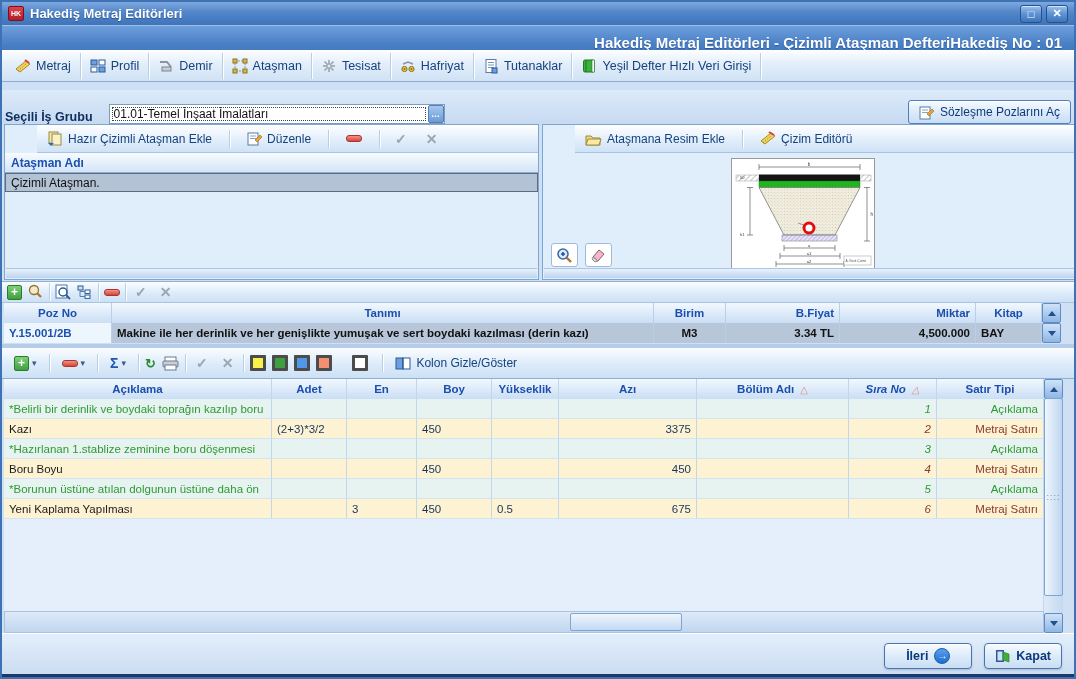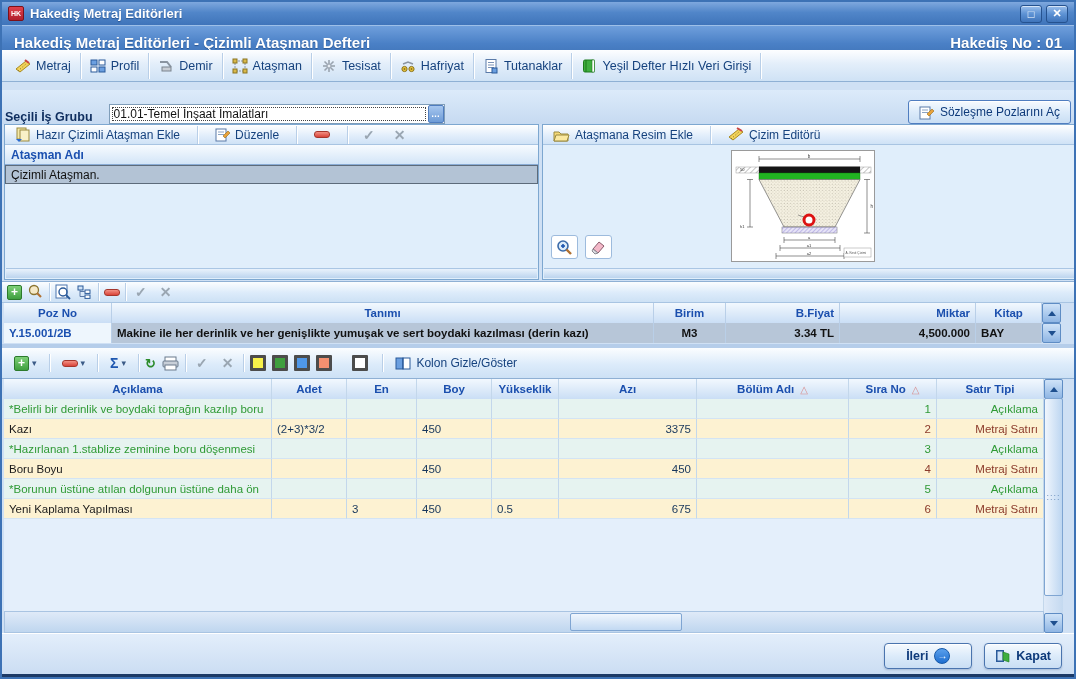--- a/index.html
+++ b/index.html
@@ -22,7 +22,7 @@
   
   .appheader{position:absolute;left:0;top:23px;width:100%;height:33px;
     background:linear-gradient(180deg,#6f9fdc 0%,#4a80c6 55%,#3e72b6 100%);
-    border-top:1px solid #9dbfe8;display:flex;align-items:center;justify-content:space-between;
+    border-top:1px solid #9dbfe8;display:flex;align-items:center;justify-content:flex-end;
     padding:0 12px;color:#fff;font-size:15px;font-weight:bold;text-shadow:0 1px 1px #2a5692;}
 
   

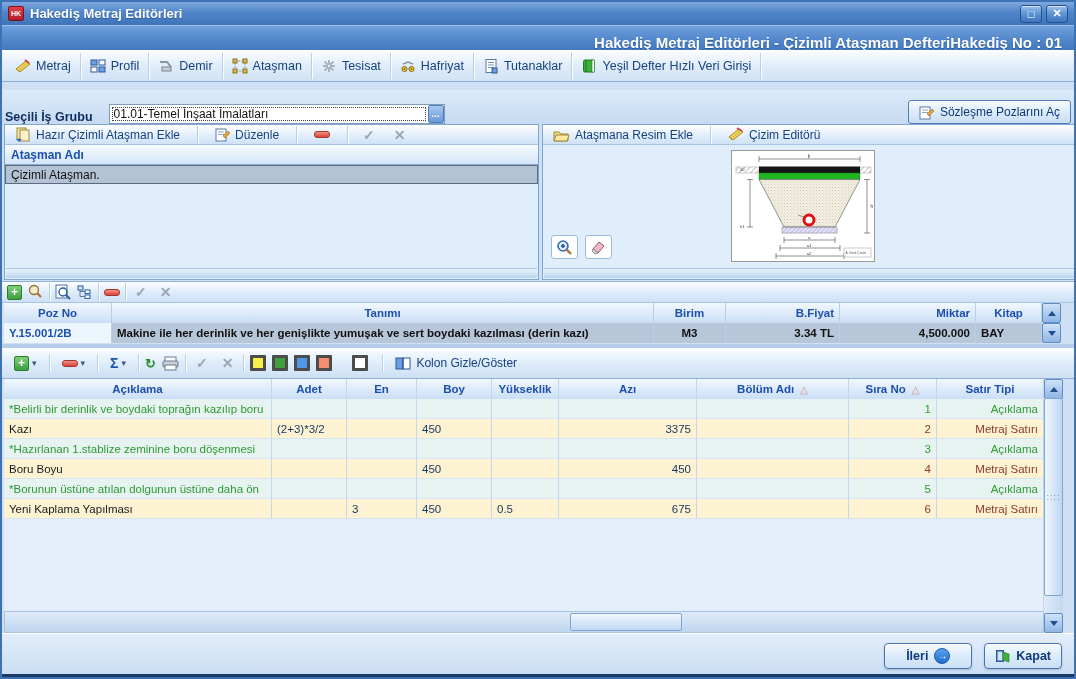--- a/index.html
+++ b/index.html
@@ -58,8 +58,8 @@
   .panel{position:absolute;top:122px;height:156px;border:1px solid #7da7d0;background:#e0eefb;}
   .panel.left{left:2px;width:535px;}
   .panel.right{left:540px;width:534px;}
-  .ptoolbar{height:20px;background:linear-gradient(180deg,#ffffff 0%,#e2eefb 55%,#cfe2f6 100%);
-    border-bottom:1px solid #a8c4e2;display:flex;align-items:center;padding:0 4px;gap:11px;}
+  .ptoolbar{height:28px;background:linear-gradient(180deg,#ffffff 0%,#e2eefb 55%,#cfe2f6 100%);
+    border-bottom:1px solid #a8c4e2;display:flex;align-items:center;padding:0 4px;gap:11px;margin-left:32px;}
   .tbtn{display:flex;align-items:center;gap:5px;font-size:12px;color:#16427e;padding:2px 6px;}
   .tsep{width:1px;height:18px;background:#b9cfe8;box-shadow:1px 0 0 #fff;}
   .minus-ic{width:16px;height:7px;background:linear-gradient(180deg,#f29084,#d9443a);border:1px solid #a5362c;border-radius:3px;}

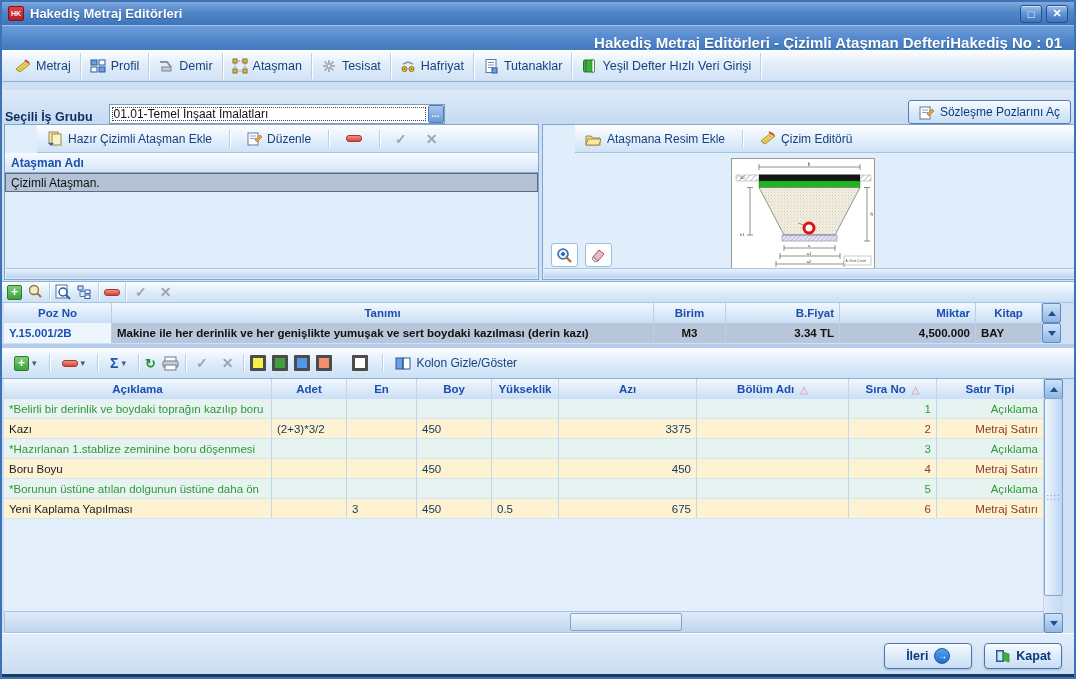--- a/index.html
+++ b/index.html
@@ -117,7 +117,7 @@
   .mhead .mc{background:linear-gradient(180deg,#f2f8fe,#cadef5);font-weight:bold;color:#1b4fae;
     justify-content:center;border-bottom:1px solid #89abd4;height:21px;gap:6px;}
   .mc.c0{width:268px;} .mc.c1{width:75px;} .mc.c2{width:70px;} .mc.c3{width:75px;} .mc.c4{width:67px;}
-  .mc.c5{width:138px;justify-content:flex-end;} .mc.c6{width:152px;} .mc.c7{width:88px;justify-content:flex-end;}
+  .mc.c5{width:138px;justify-content:flex-end;} .mc.c6{width:152px;} .mc.c7{width:88px;justify-content:flex-end;font-style:italic;}
   .mc.c8{flex:1;justify-content:flex-end;}
   .mhead .mc.c5,.mhead .mc.c7,.mhead .mc.c8{justify-content:center;}
   .mrow.acik .mc{background:#e6f3f0;}

